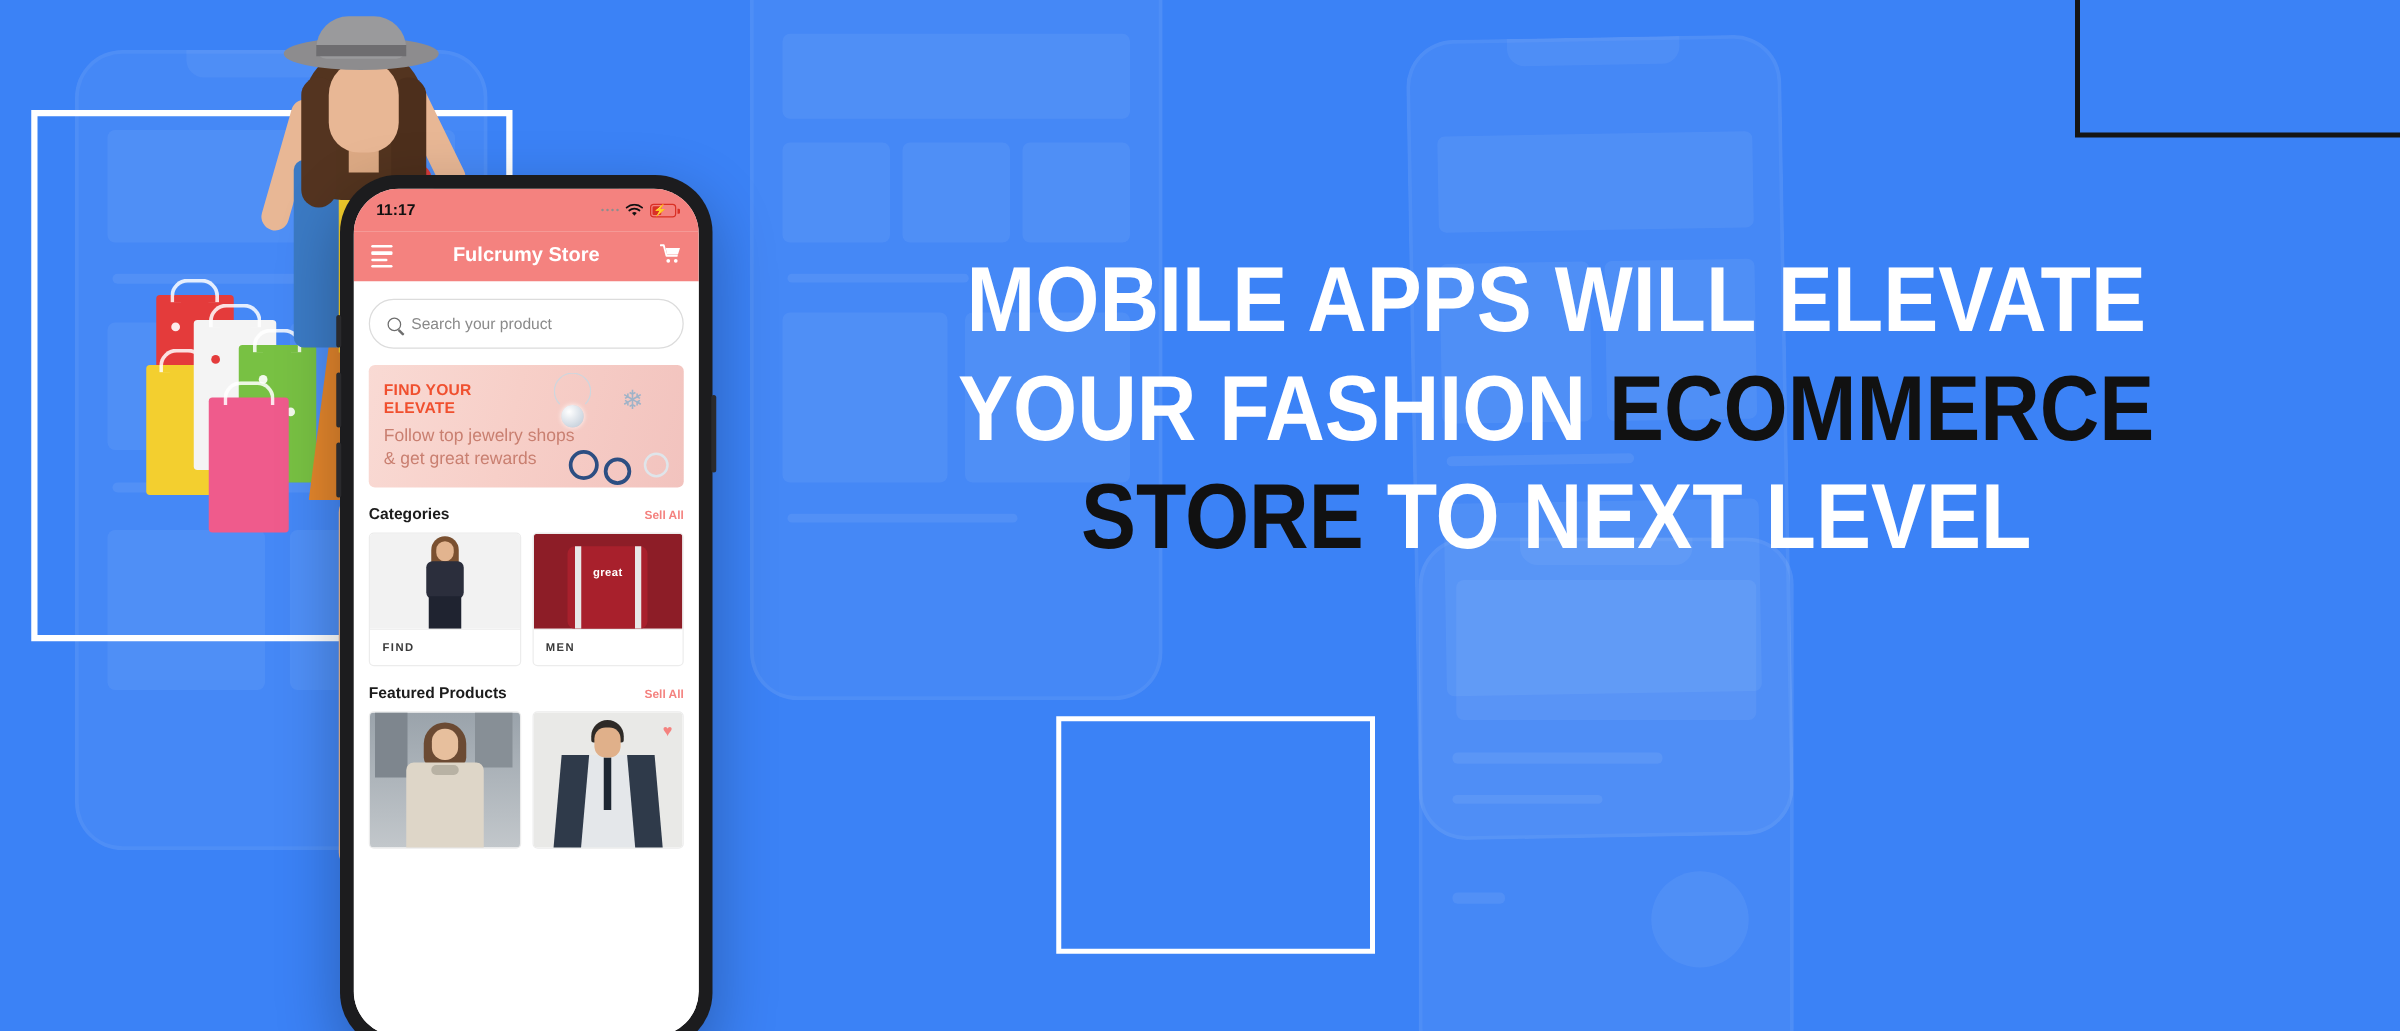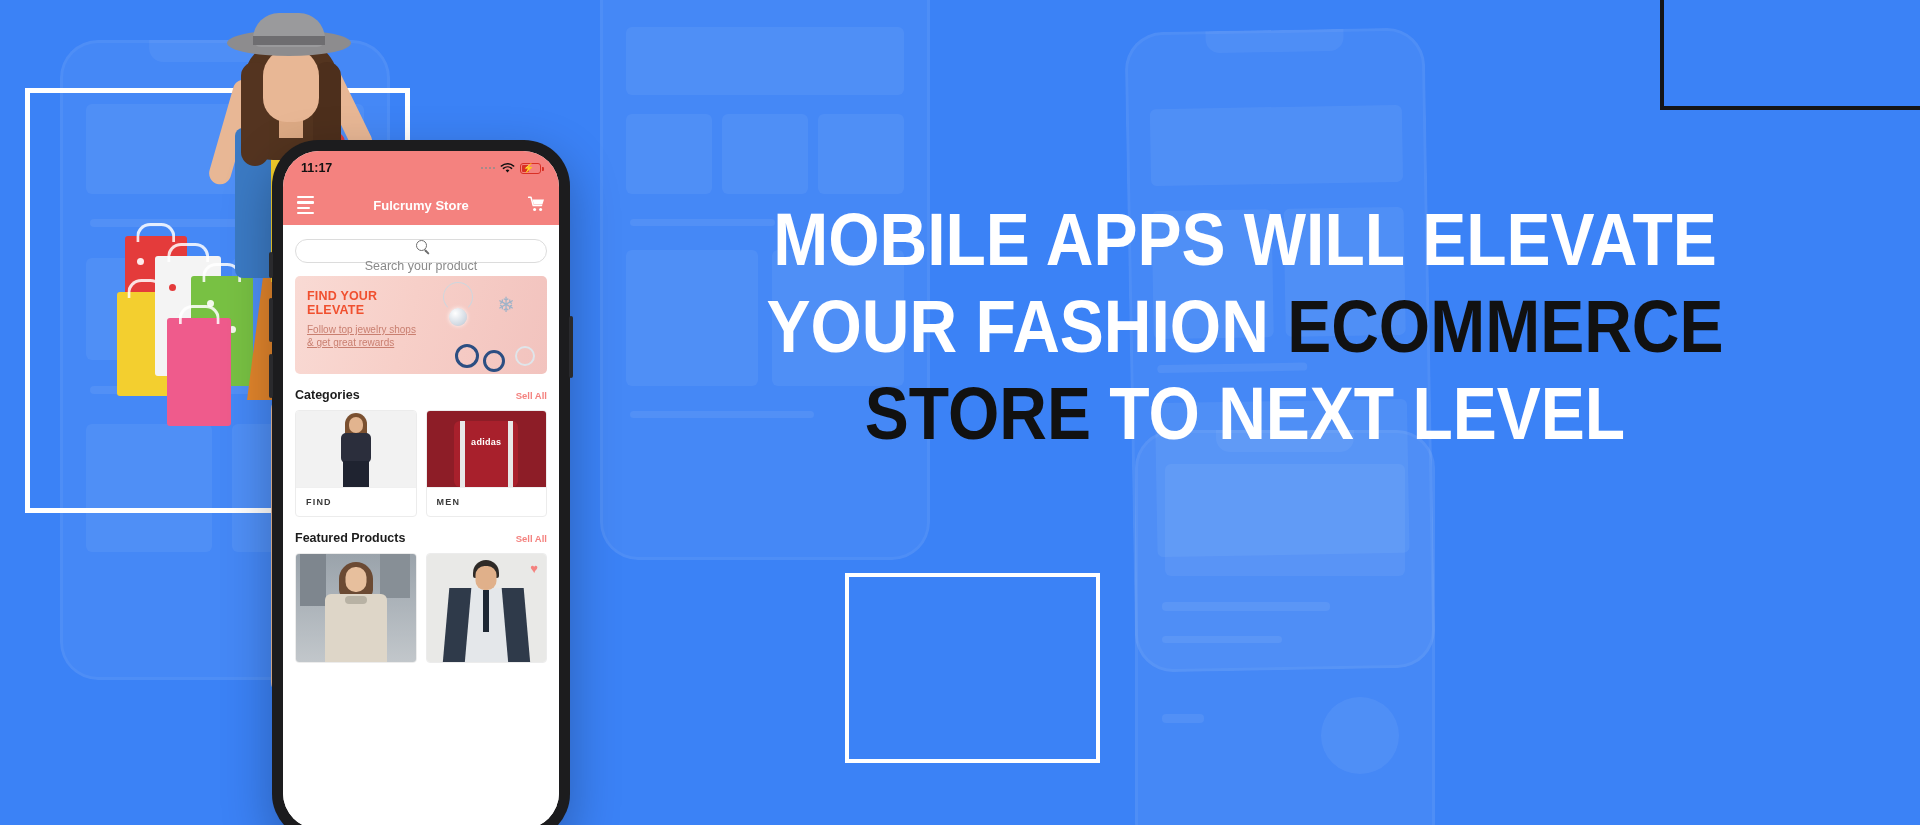--- a/index.html
+++ b/index.html
@@ -247,7 +247,7 @@
   #app-title {
     position: absolute;
     left: 50%; transform: translateX(-50%);
-    color: #fff; font-size: 13px; font-weight: 700;
+    color: #fff; font-size: 16px; font-weight: 700;
   }
   .hamburger { display: flex; flex-direction: column; gap: 3px; cursor: pointer; }
   .hamburger i { display: block; height: 2.4px; background: #fff; border-radius: 1px; }

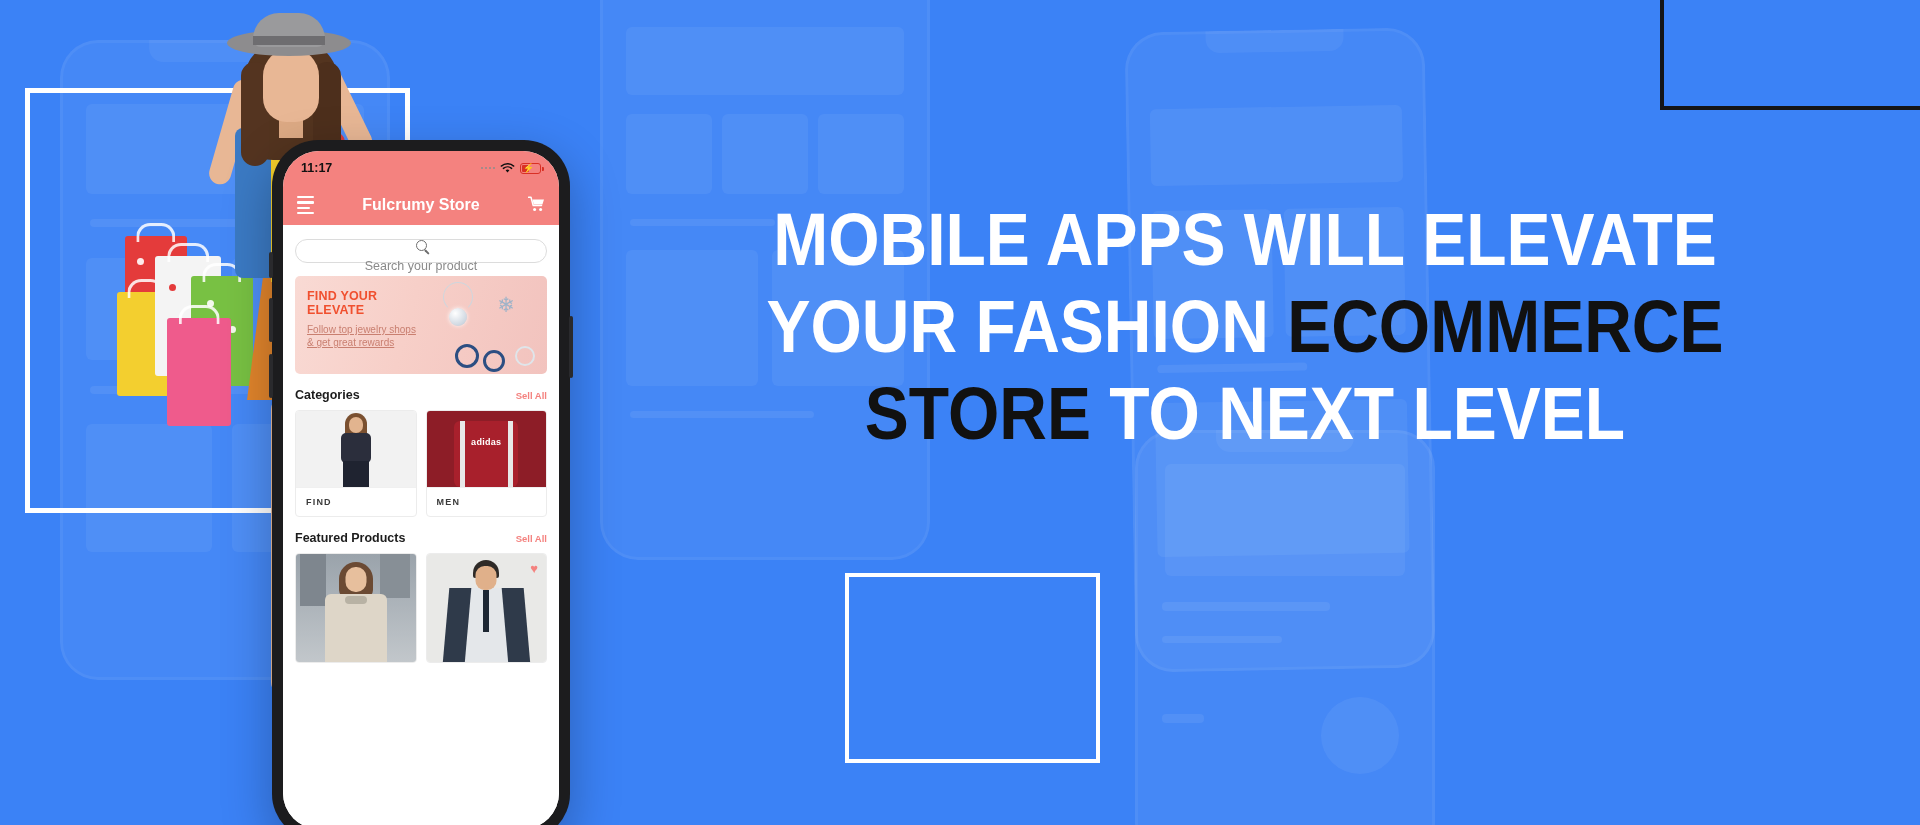--- a/index.html
+++ b/index.html
@@ -268,14 +268,13 @@
   
   #search-box {
     margin-top: 14px;
-    height: 24px;
+    height: 40px;
     border: 1px solid #dcdcdc;
     border-radius: 20px;
     display: flex;
     align-items: center;
     gap: 8px;
     padding: 0 14px;
-    flex-direction: column;
   }
   #search-placeholder { color: #8a8a8a; font-size: 12.5px; }
   .mag {

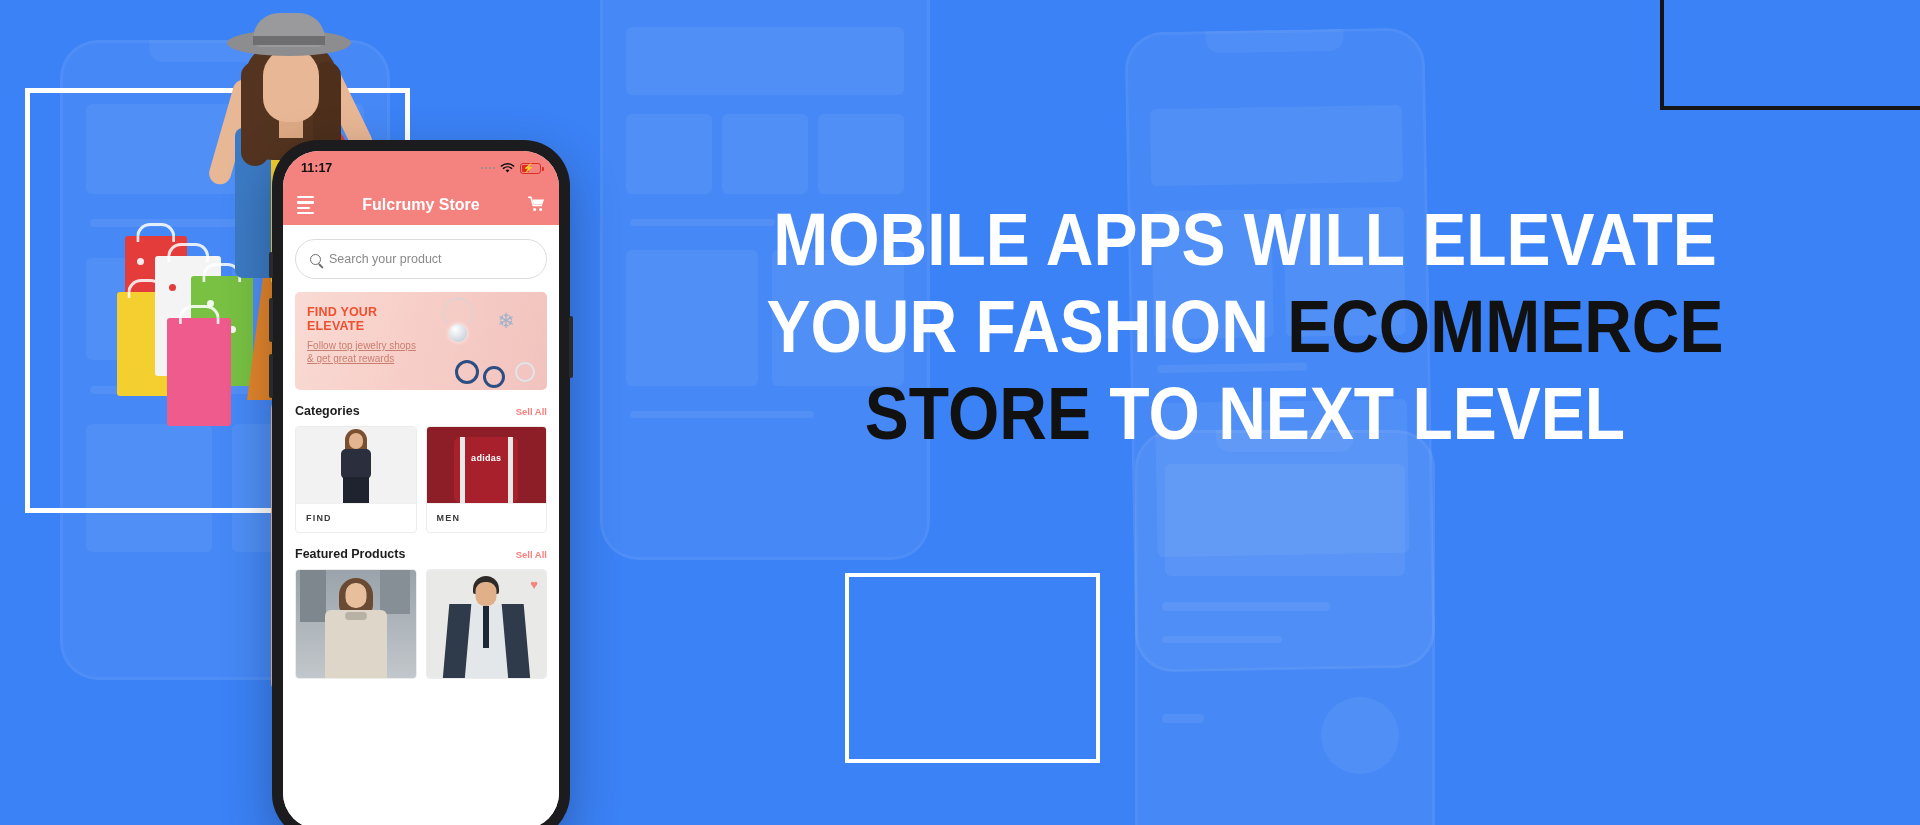--- a/index.html
+++ b/index.html
@@ -314,10 +314,9 @@
   #promo-sub {
     margin-top: 6px;
     color: #c97f70;
-    font-size: 10px;
+    font-size: 14px;
     line-height: 1.32;
     white-space: pre-line;
-    text-decoration: underline;
   }
   .jewel { position: absolute; }
   .j-pendant-chain {

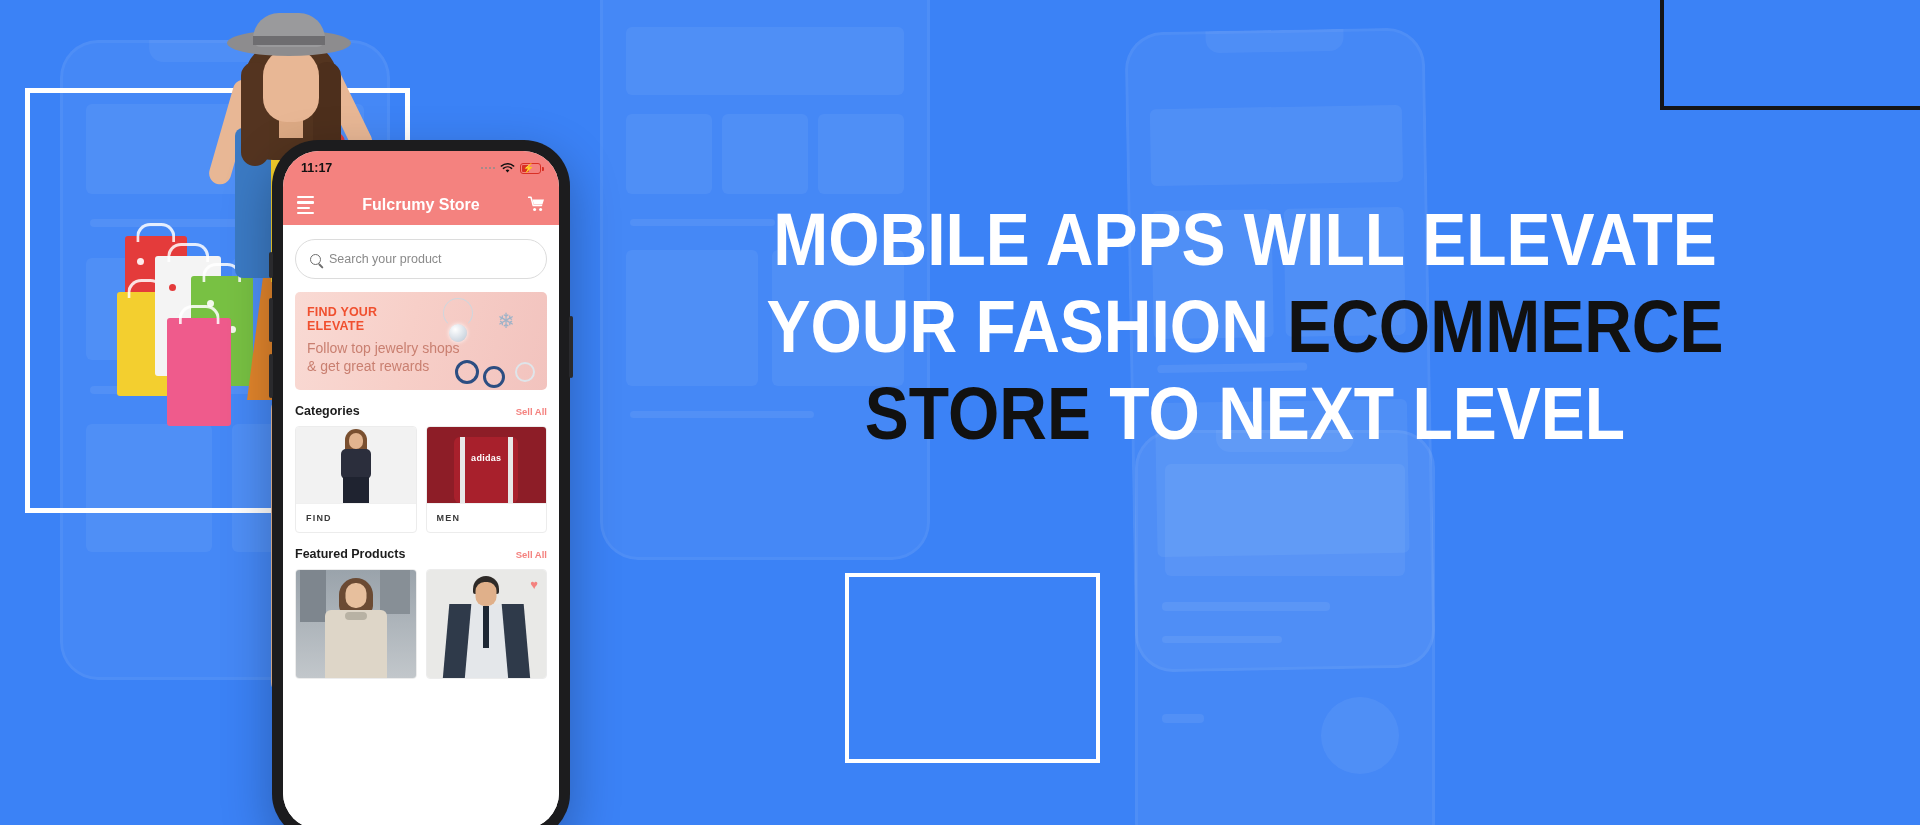--- a/index.html
+++ b/index.html
@@ -631,7 +631,7 @@
               <span class="cm-jacket"></span>
               <span class="cm-stripe-l"></span>
               <span class="cm-stripe-r"></span>
-              <span class="cm-logo">adidas</span>
+              <span class="cm-logo">great</span>
             </div>
             <div class="tile-label">MEN</div>
           </div>

